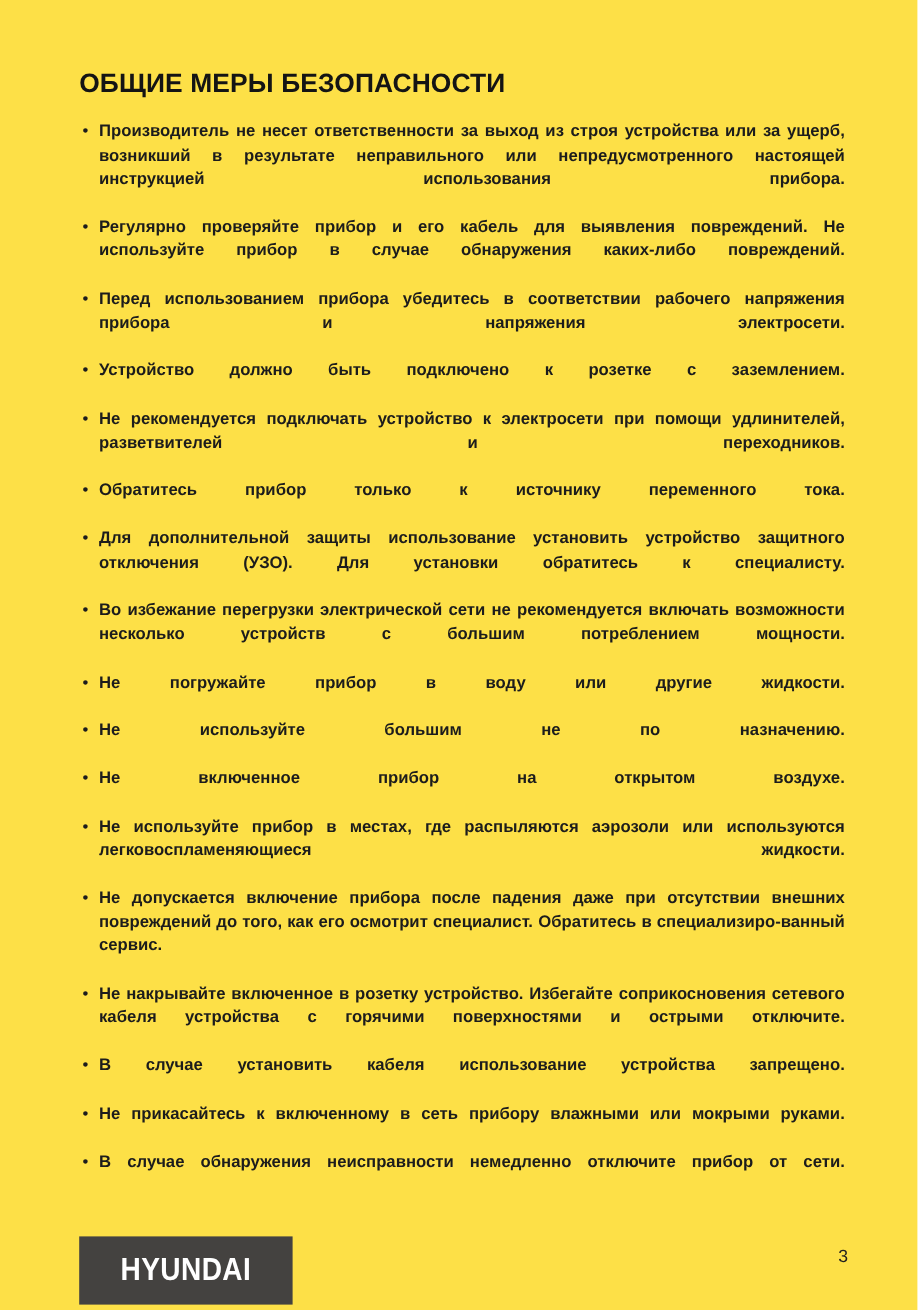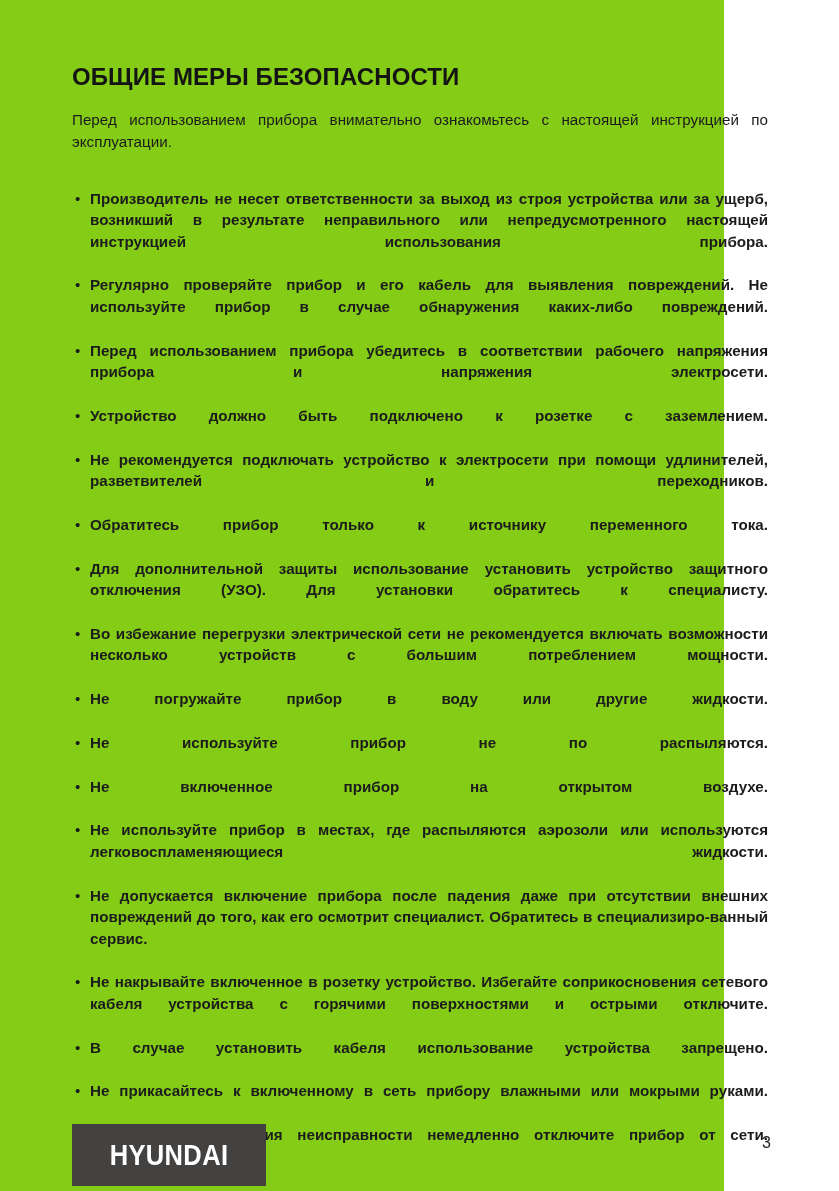--- a/index.html
+++ b/index.html
@@ -12,8 +12,8 @@
   }
   .page {
     position:relative;
-    width:724px; height:1191px;
-    background:#84cc16;
+    width:834px; height:1191px;
+    background:#fde047;
   }
   .content {
     position:absolute;

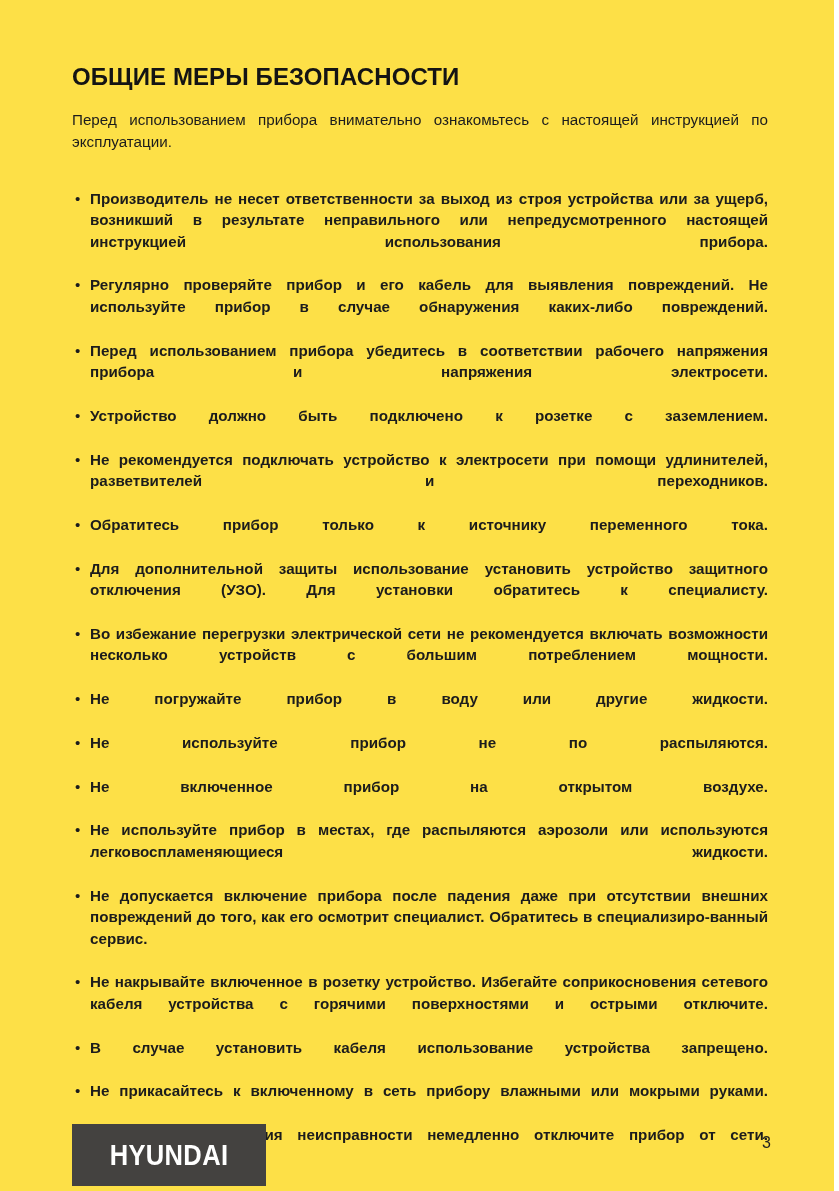--- a/index.html
+++ b/index.html
@@ -110,7 +110,6 @@
     <h1 class="page-heading">ОБЩИЕ МЕРЫ БЕЗОПАСНОСТИ</h1>
 
     <div class="intro">
-      <p class="j">Перед использованием прибора внимательно ознакомьтесь с настоящей инструкцией по эксплуатации.</p>
     </div>
 
     <ul class="bullets">

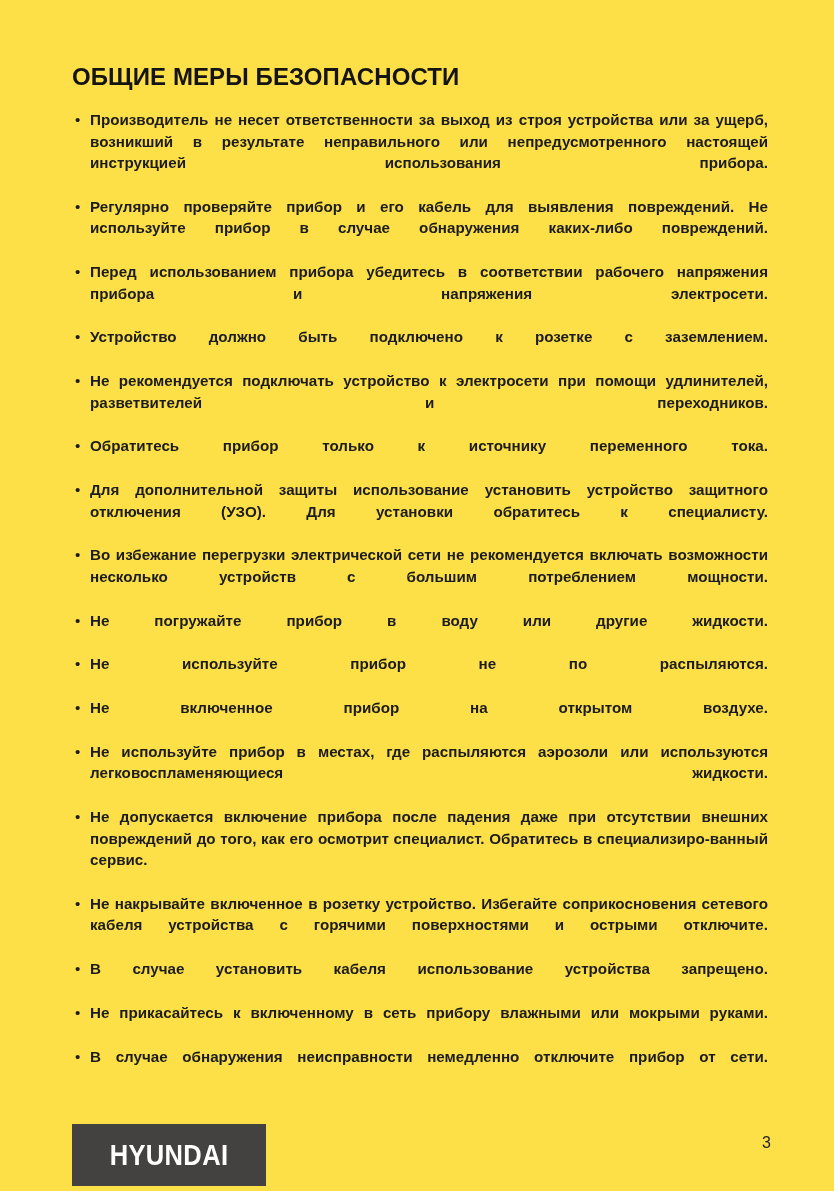--- a/index.html
+++ b/index.html
@@ -151,7 +151,7 @@
         </li>
       <li class="jf">
           <span class="dot">•</span>
-          <span class="txt">Не используйте прибор не по распыляются.</span>
+          <span class="txt">Не используйте большим не по назначению.</span>
         </li>
       <li class="jf">
           <span class="dot">•</span>

